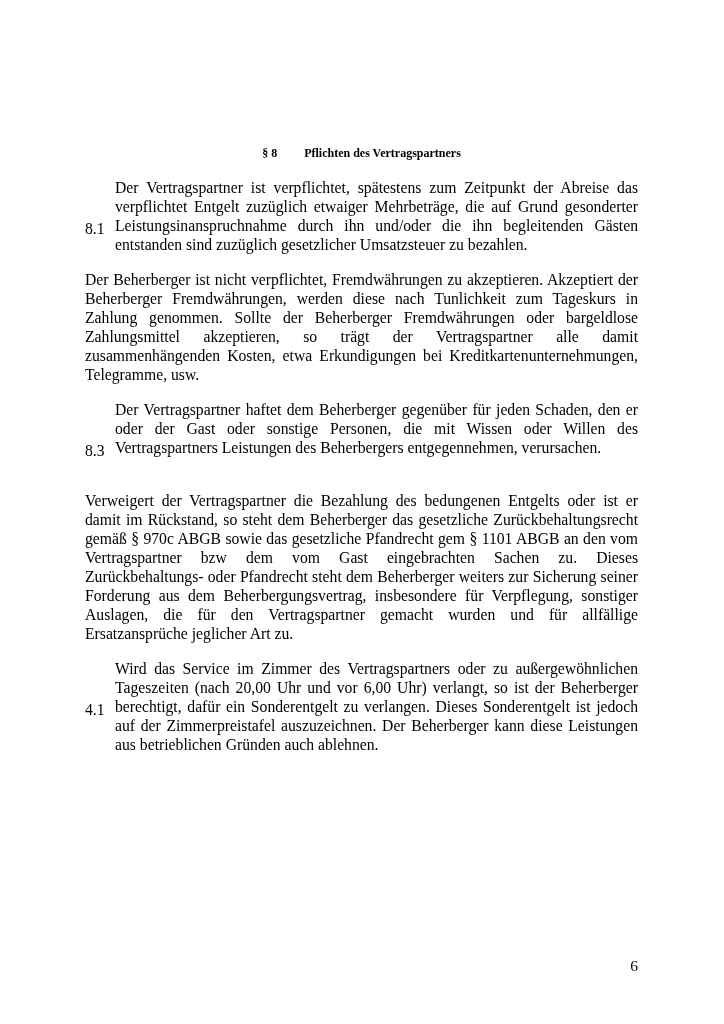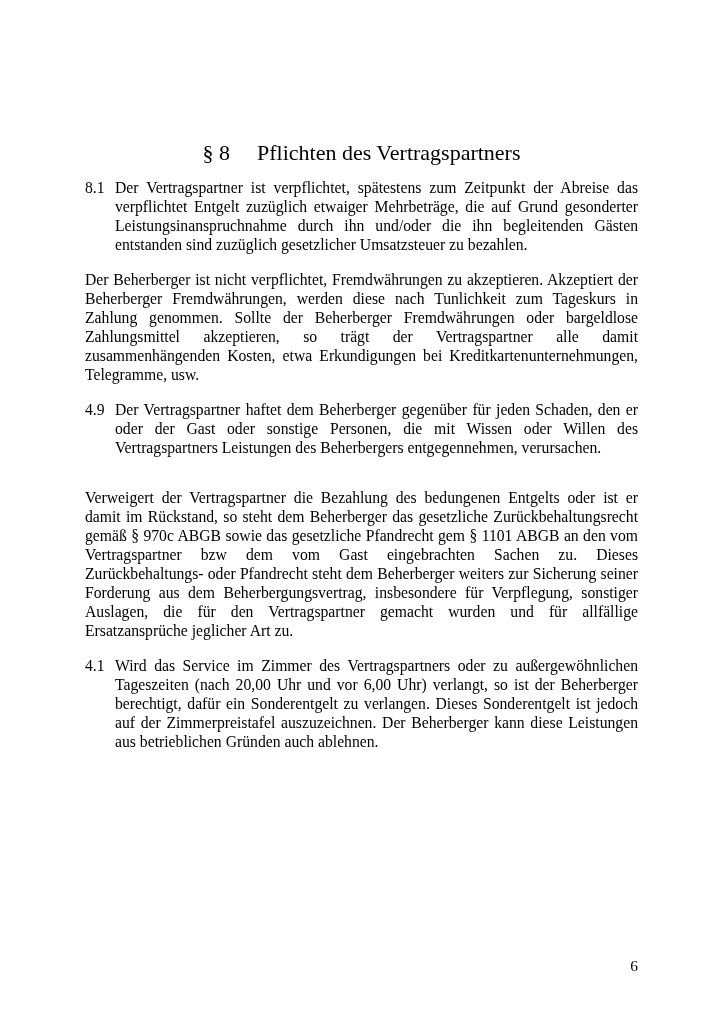--- a/index.html
+++ b/index.html
@@ -23,8 +23,8 @@
   }
   .heading {
     text-align: center;
-    font-weight: normal;
-    font-size: 22px;
+    font-weight: bold;
+    font-size: 12px;
     line-height: 18px;
     white-space: nowrap;
   }

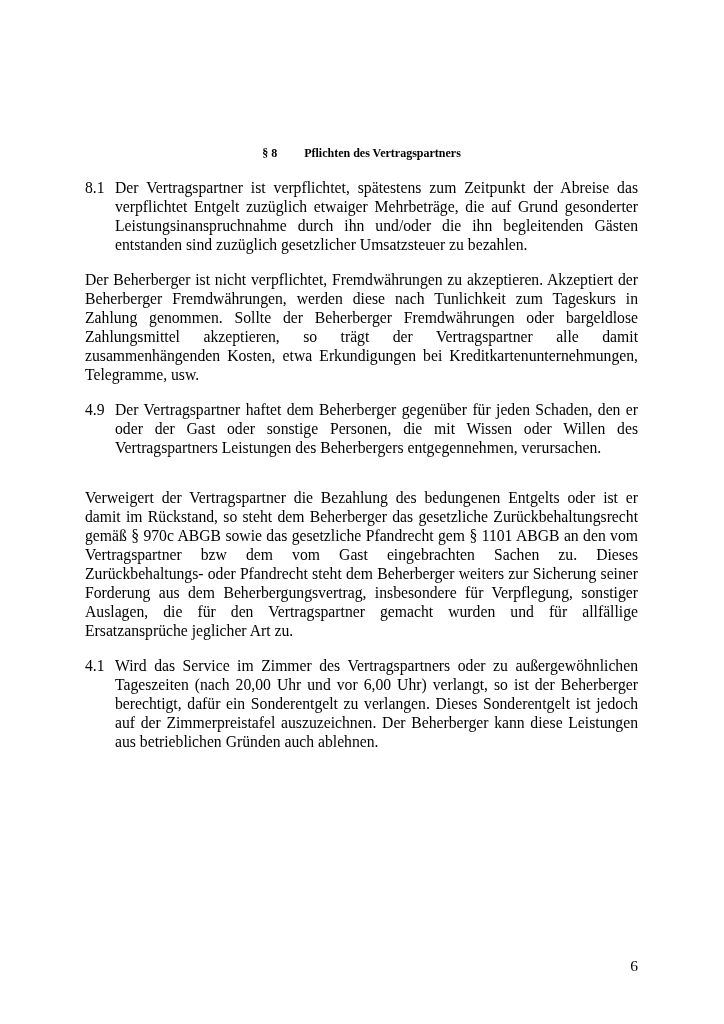--- a/index.html
+++ b/index.html
@@ -37,6 +37,7 @@
   .pnum {
     flex: none;
     width: 30px;
+    margin-top: 41px;
   }
   .ptext {
     flex: 1;

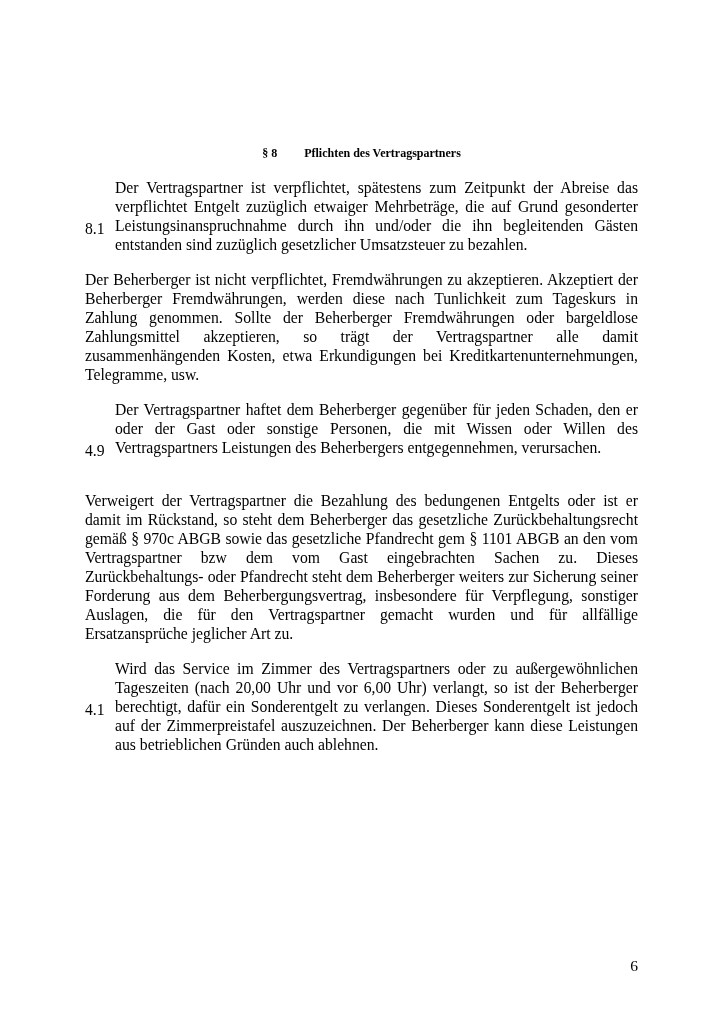--- a/index.html
+++ b/index.html
@@ -70,7 +70,7 @@
         <p class="ptext">Der Beherberger ist nicht verpflichtet, Fremdwährungen zu akzeptieren. Akzeptiert der Beherberger Fremdwährungen, werden diese nach Tunlichkeit zum Tageskurs in Zahlung genommen. Sollte der Beherberger Fremdwährungen oder bargeldlose Zahlungsmittel akzeptieren, so trägt der Vertragspartner alle damit zusammenhängenden Kosten, etwa Erkundigungen bei Kreditkartenunternehmungen, Telegramme, usw.</p>
       </div>
       <div class="para">
-        <span class="pnum">4.9</span>
+        <span class="pnum">8.3</span>
         <p class="ptext">Der Vertragspartner haftet dem Beherberger gegenüber für jeden Schaden, den er oder der Gast oder sonstige Personen, die mit Wissen oder Willen des Vertragspartners Leistungen des Beherbergers entgegennehmen, verursachen.</p>
       </div>
     </section>

